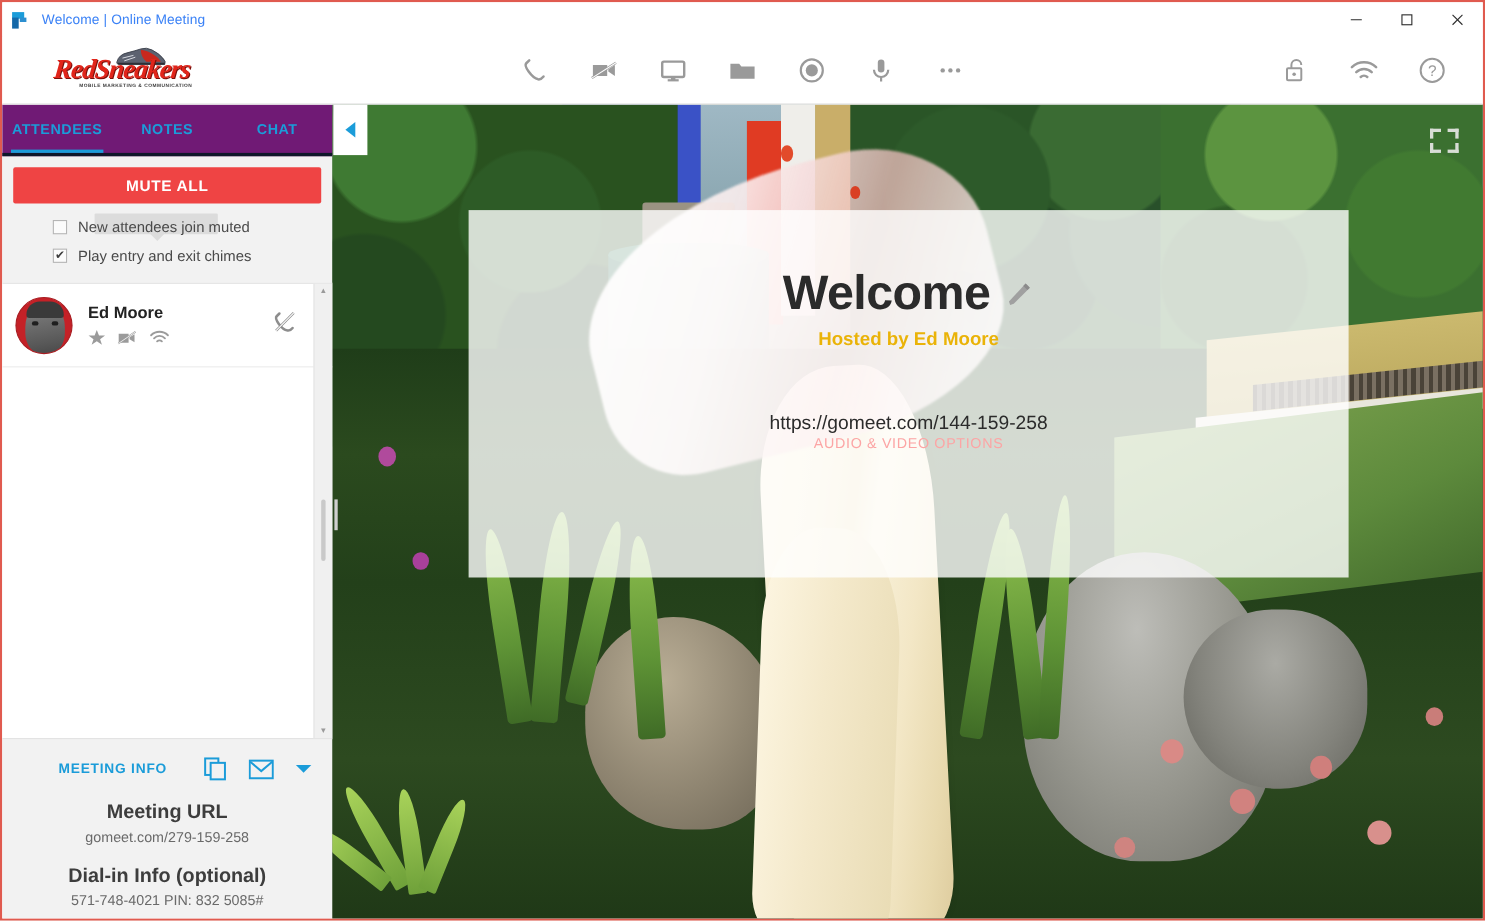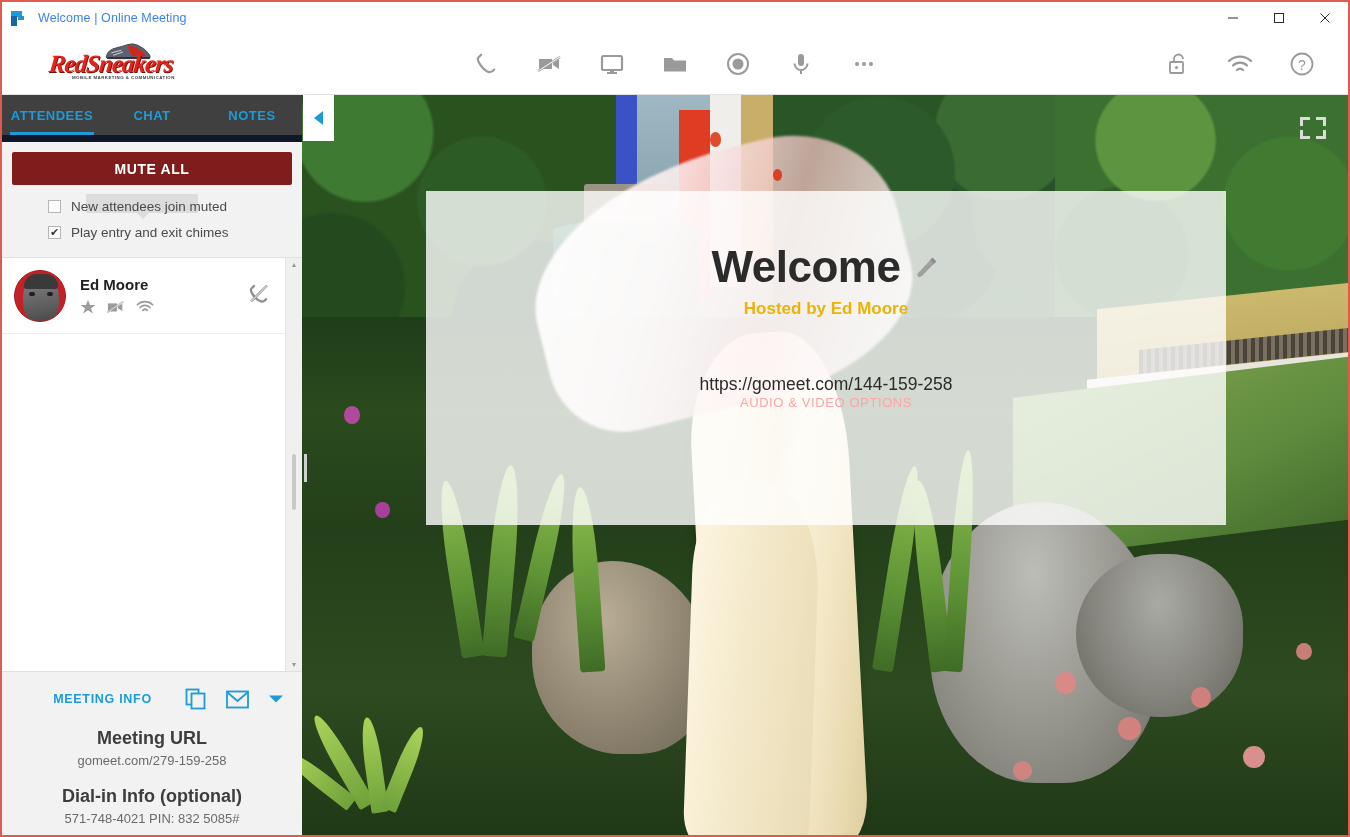--- a/index.html
+++ b/index.html
@@ -97,8 +97,8 @@
     display: flex; flex-direction: column;
   }
   .tabs {
-    height: 47px; background: #404040; display: flex;
-    border-bottom: 7px solid #0f172a; flex: none;
+    height: 47px; background: #701a75; display: flex;
+    border-bottom: 3px solid #0f172a; flex: none;
   }
   .tab {
     flex: 1; display: flex; align-items: center; justify-content: center;

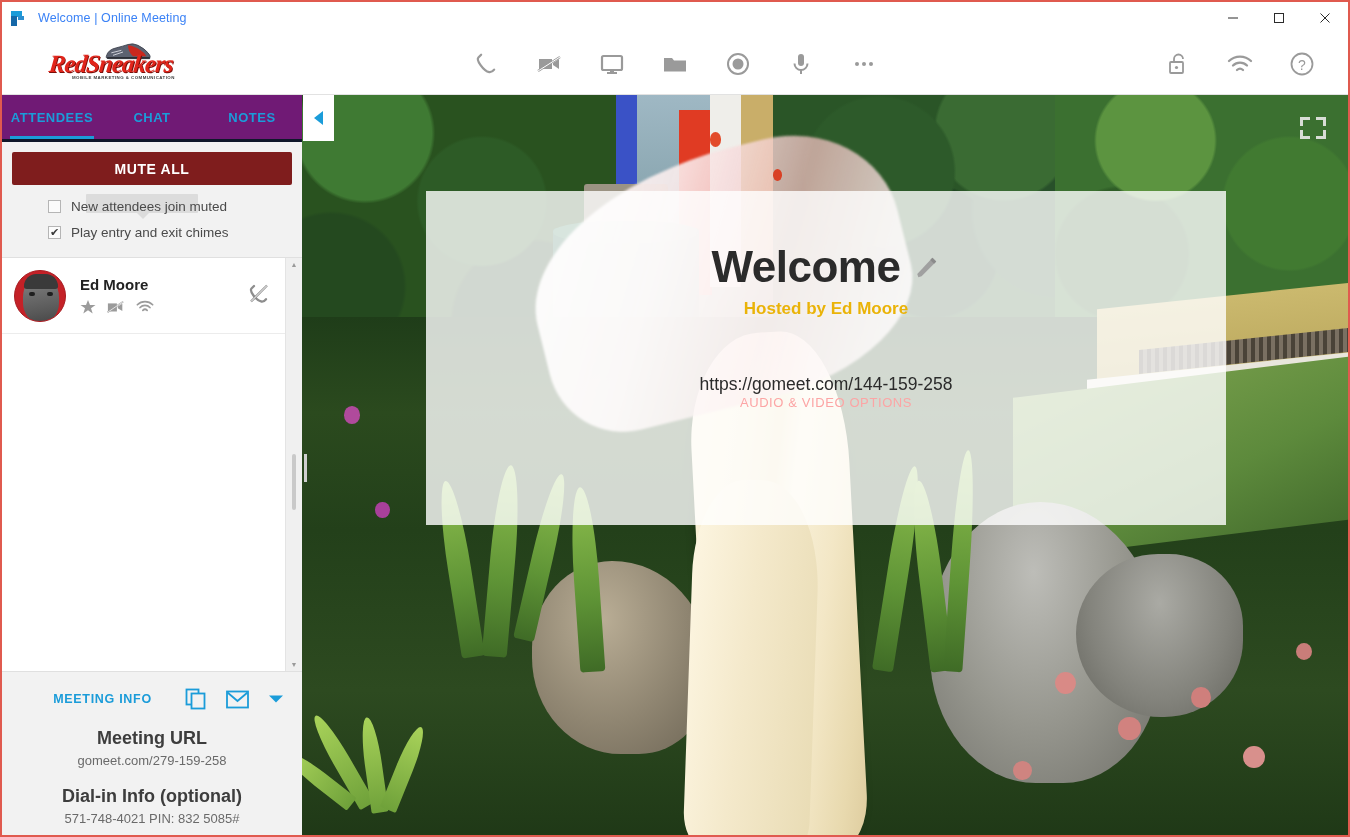--- a/index.html
+++ b/index.html
@@ -477,8 +477,8 @@
 
     <div class="tabs">
       <div class="tab active">ATTENDEES</div>
+      <div class="tab">NOTES</div>
       <div class="tab">CHAT</div>
-      <div class="tab">NOTES</div>
     </div>
 
     <div class="mute-wrap">

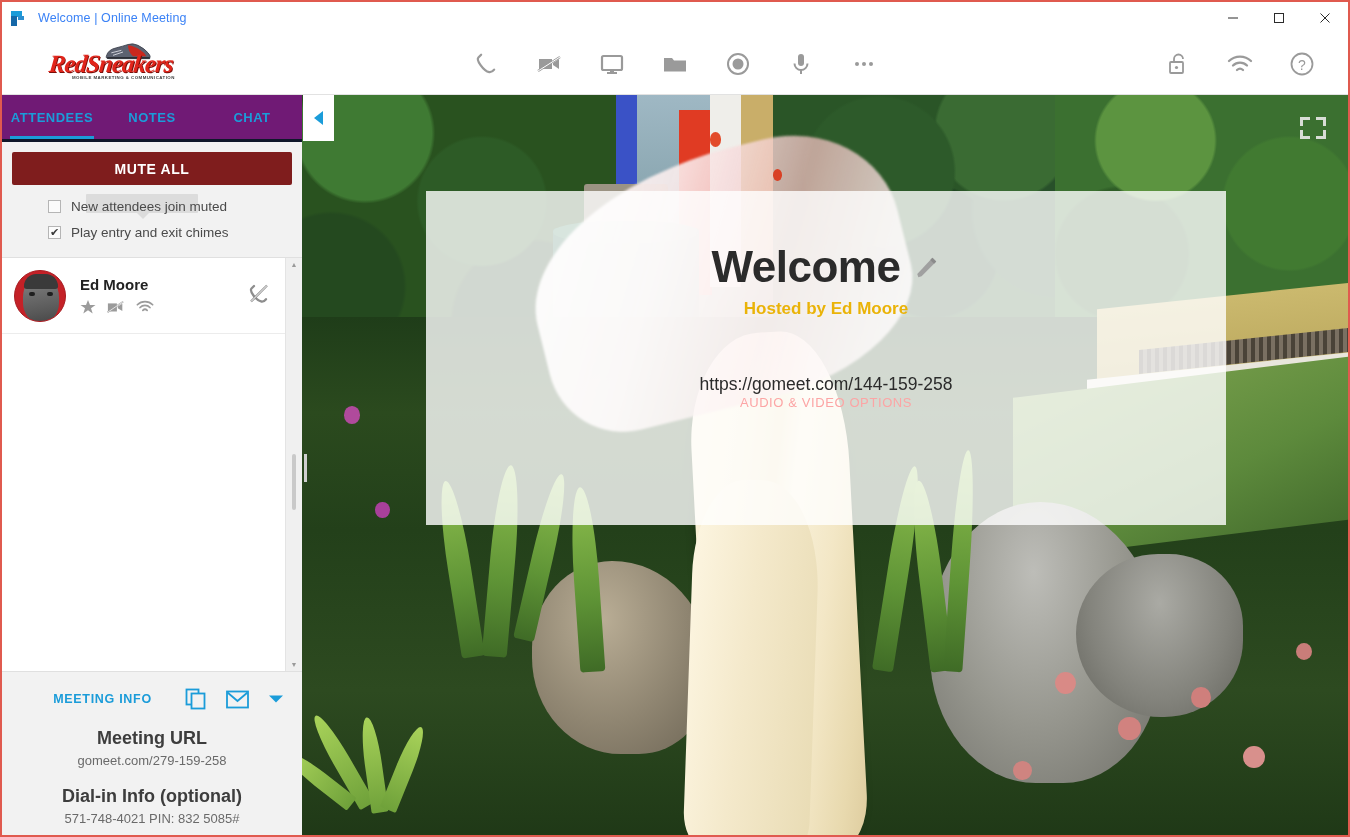--- a/index.html
+++ b/index.html
@@ -111,7 +111,7 @@
   }
   .mute-wrap { padding: 10px 10px 0 10px; flex: none; }
   .mute-all {
-    width: 100%; height: 33px; background: #7f1d1d;
+    width: 100%; height: 33px; background: #ef4444;
     color: #fff; font-size: 14px; font-weight: bold;
     letter-spacing: .6px; border: none; border-radius: 2px;
     display:flex; align-items:center; justify-content:center;

